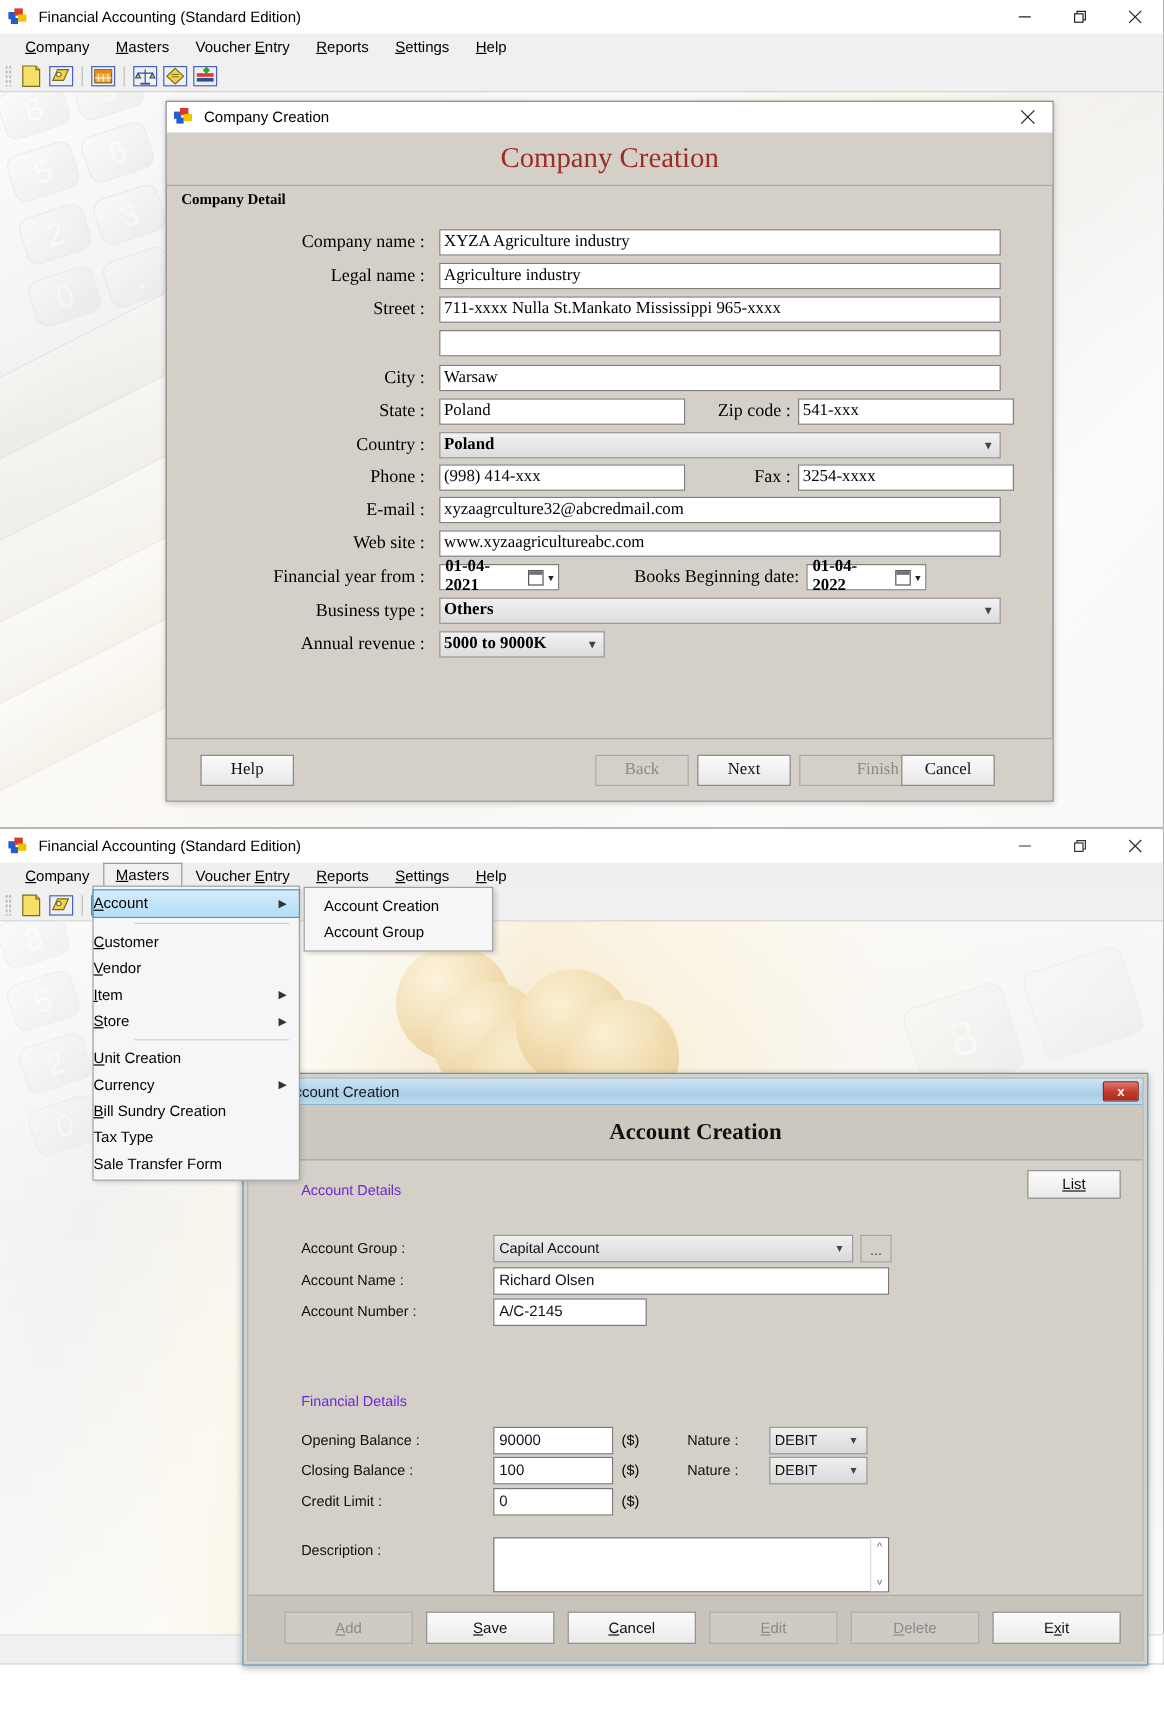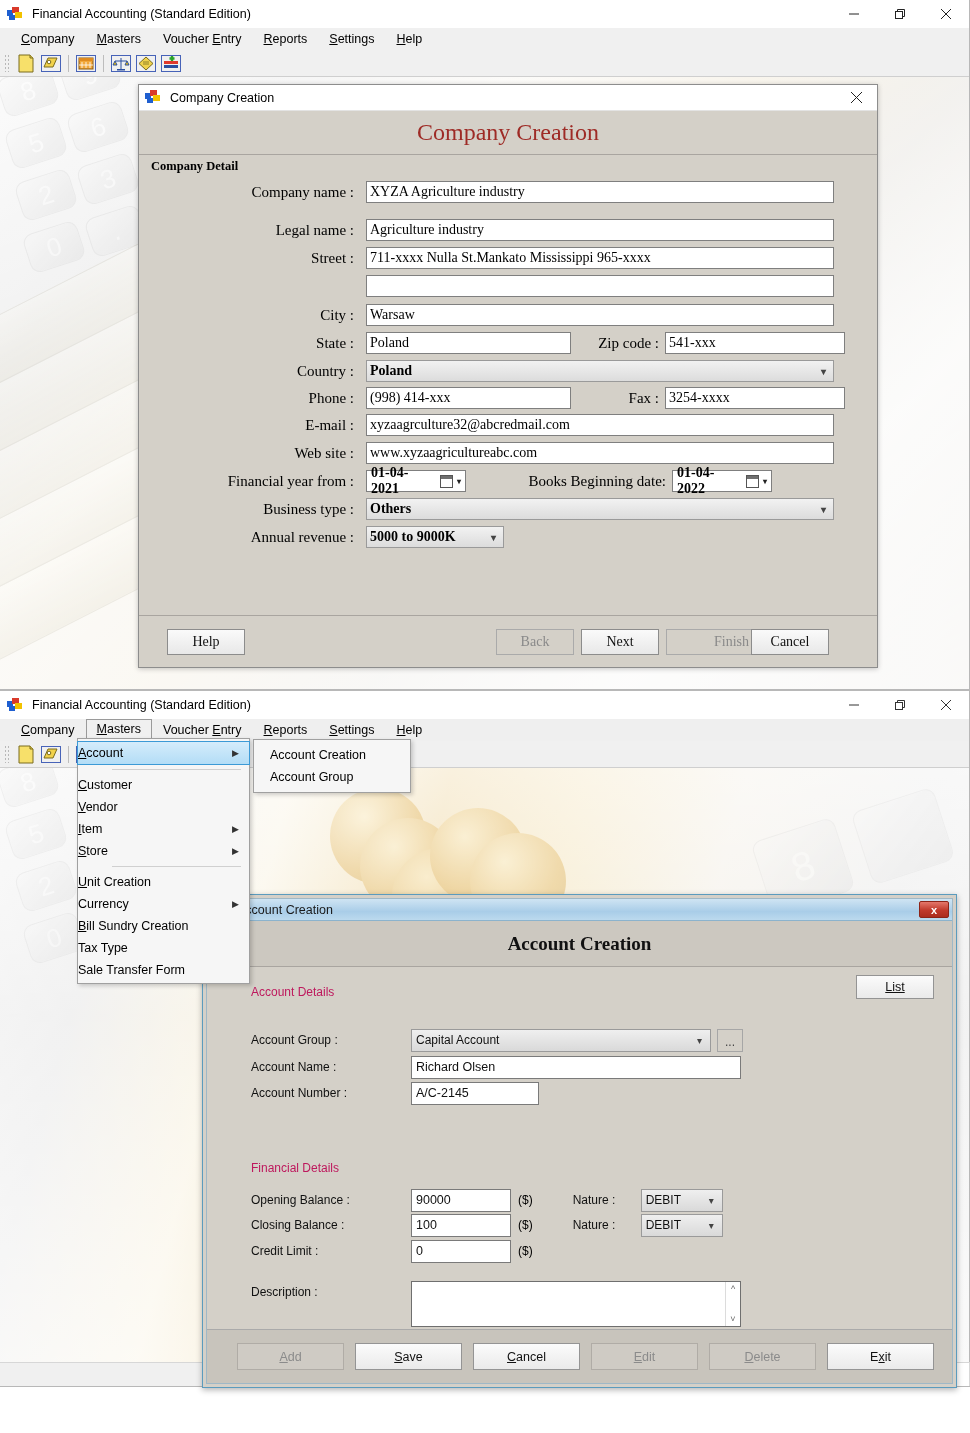--- a/index.html
+++ b/index.html
@@ -399,7 +399,7 @@
 
       <div class="dlg1-body">
 
-        <div class="frow" style="left:0;top:8px;width:700px;">
+        <div class="frow" style="left:0;top:18px;width:700px;">
           <span class="flabel" style="width:215px;">Company name :</span>
           <span class="finput" style="width:468px;margin-left:12px;">XYZA Agriculture industry</span>
         </div>

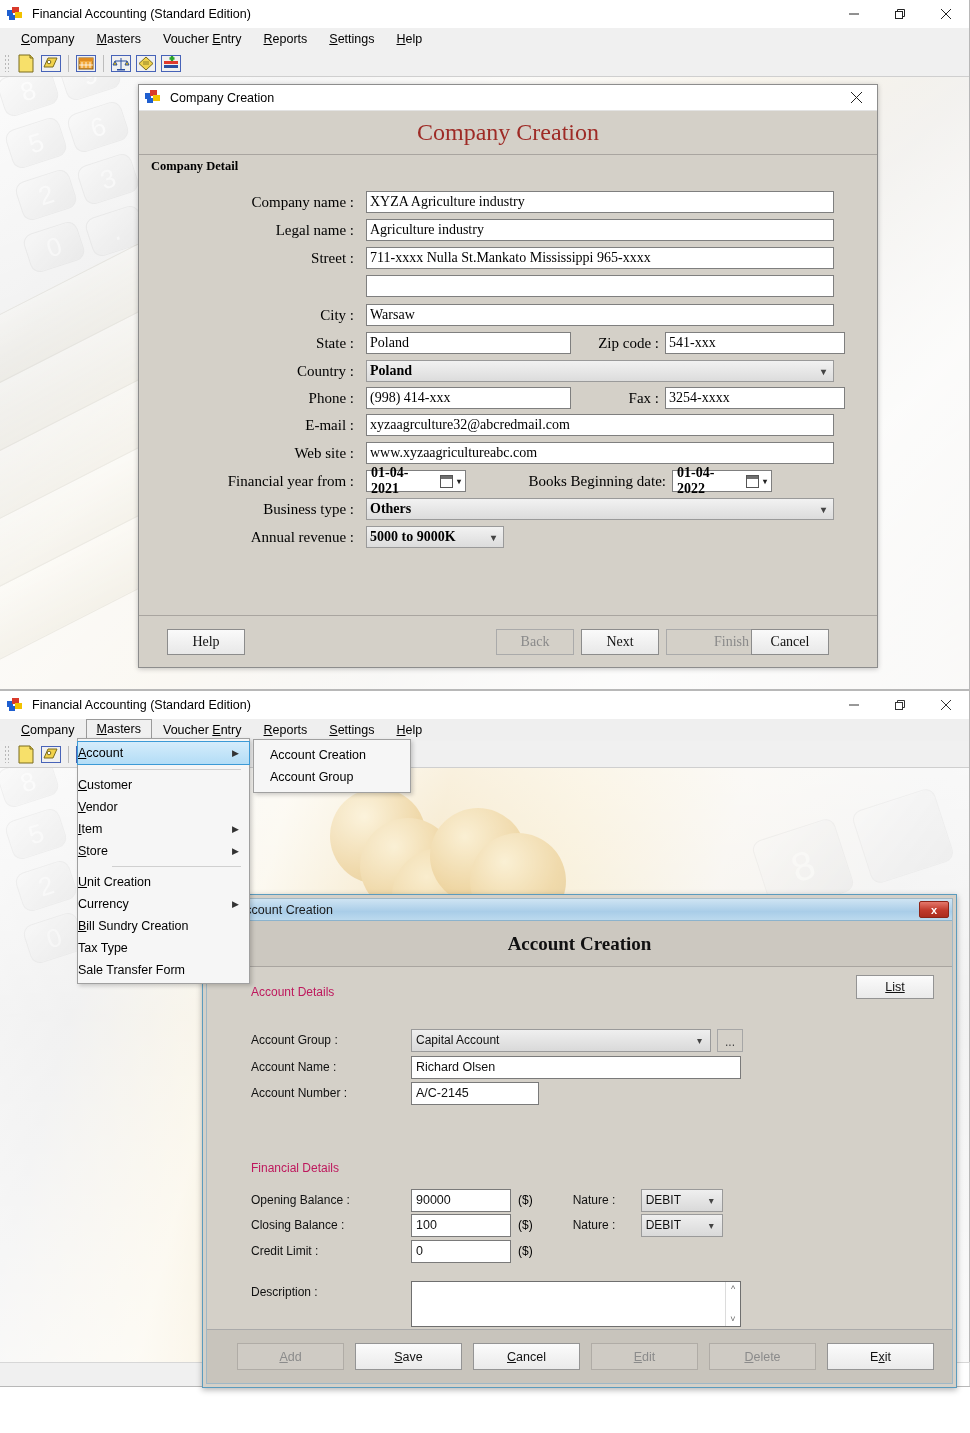--- a/index.html
+++ b/index.html
@@ -214,7 +214,7 @@
     border-bottom: 1px solid #a9a5a0;
   }
   .dlg2-head .h { font-family: "Liberation Serif", serif; font-weight: bold; font-size: 19px; color: #111; }
-  .sec-label { position: absolute; font-size: 12px; color: #be185d; }
+  .sec-label { position: absolute; font-size: 12px; color: #6d28d9; }
   .a-row { position: absolute; height: 22px; display: flex; align-items: center; }
   .a-label { font-size: 12px; color: #111; text-align: left; white-space: nowrap; }
   .a-input {

